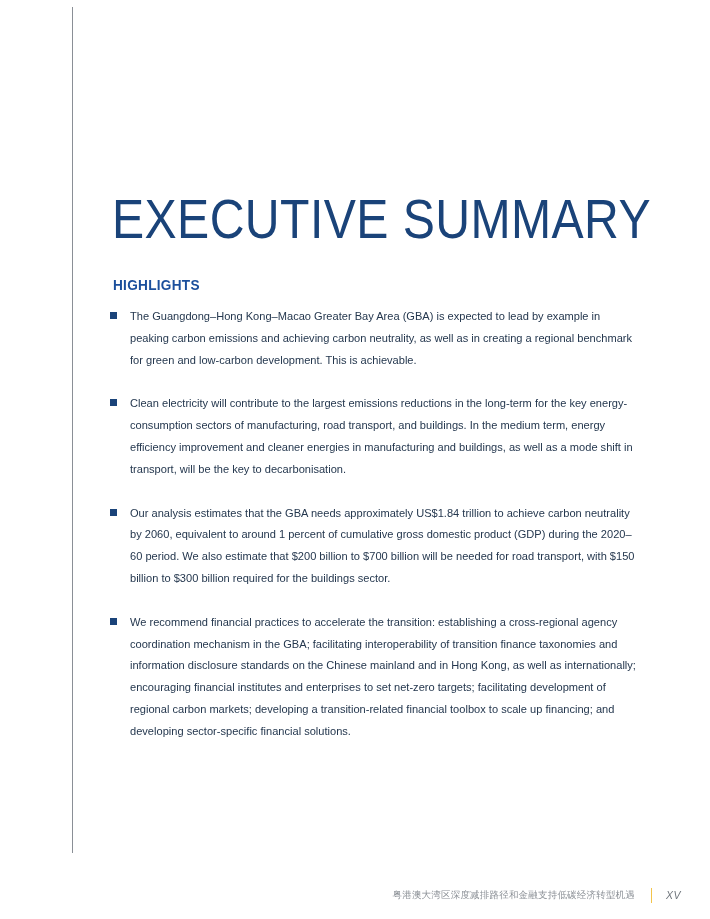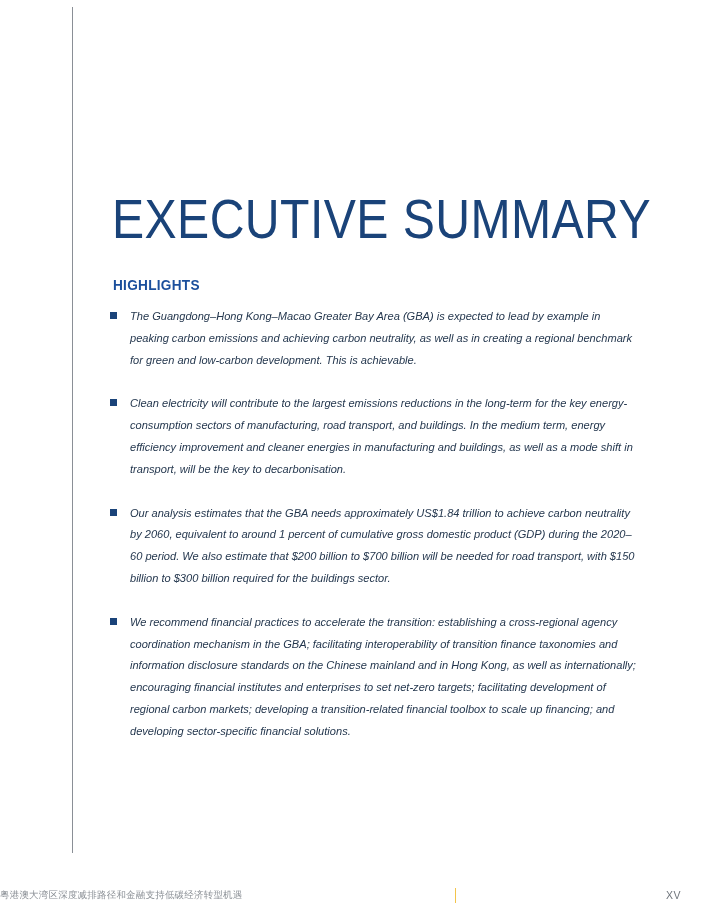--- a/index.html
+++ b/index.html
@@ -79,7 +79,6 @@
     font-size: 11.6px;
     line-height: 21.8px;
     text-align: left;
-    font-style: italic;
   }
   .bullet-item:last-child { margin-bottom: 8px; }
   .bullet-marker {

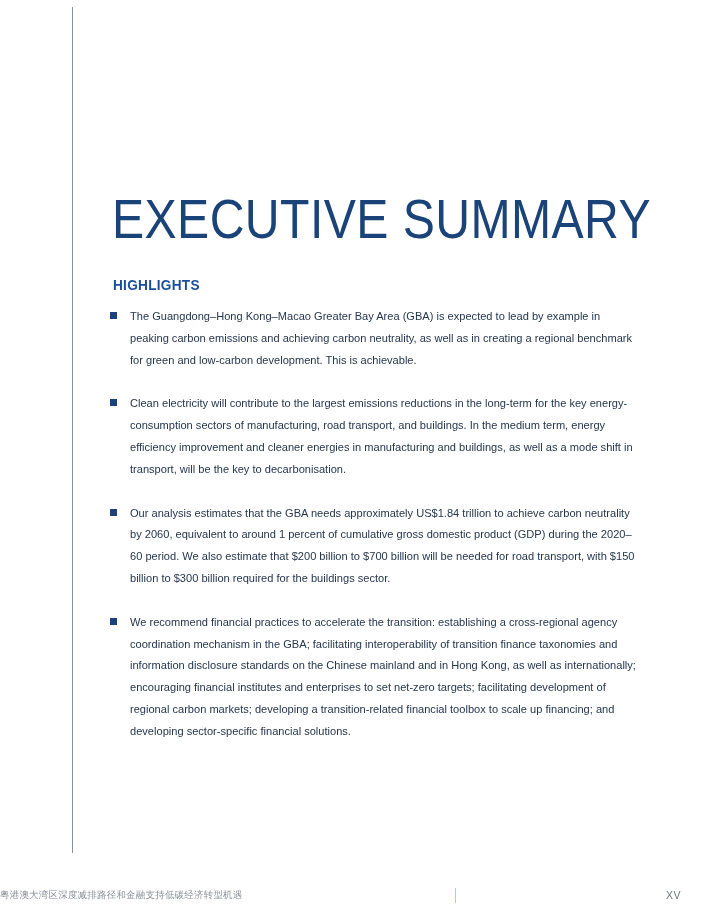--- a/index.html
+++ b/index.html
@@ -104,7 +104,7 @@
     width: 710px;
     height: 22px;
     display: flex;
-    justify-content: space-between;
+    justify-content: flex-end;
     align-items: center;
     padding-right: 28px;
     box-sizing: border-box;

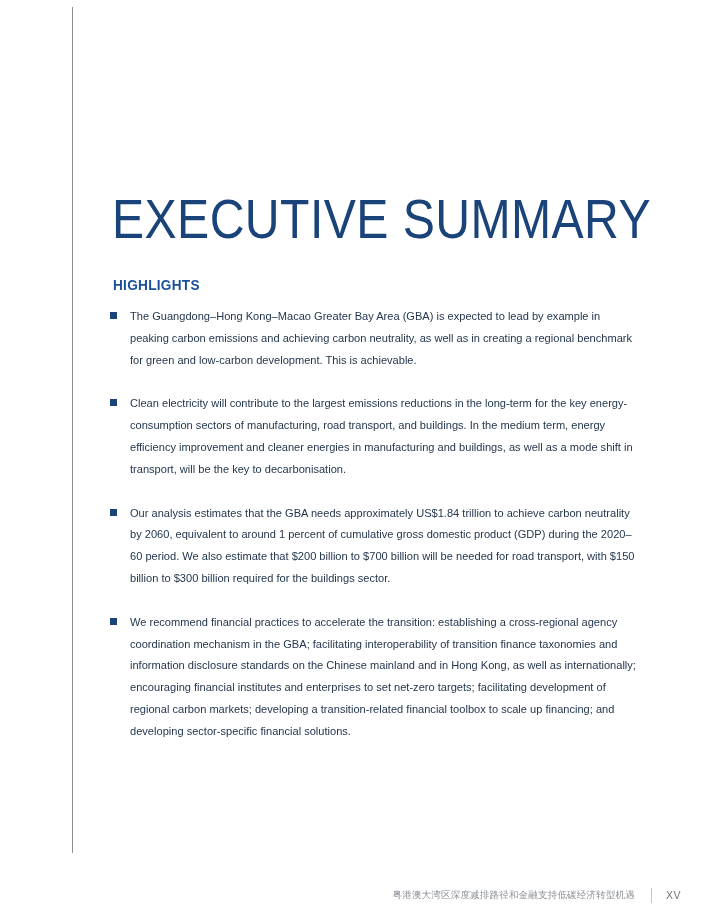--- a/index.html
+++ b/index.html
@@ -131,6 +131,7 @@
     min-width: 16px;
     text-align: left;
     white-space: nowrap;
+    font-style: italic;
   }
 </style>
 </head>

